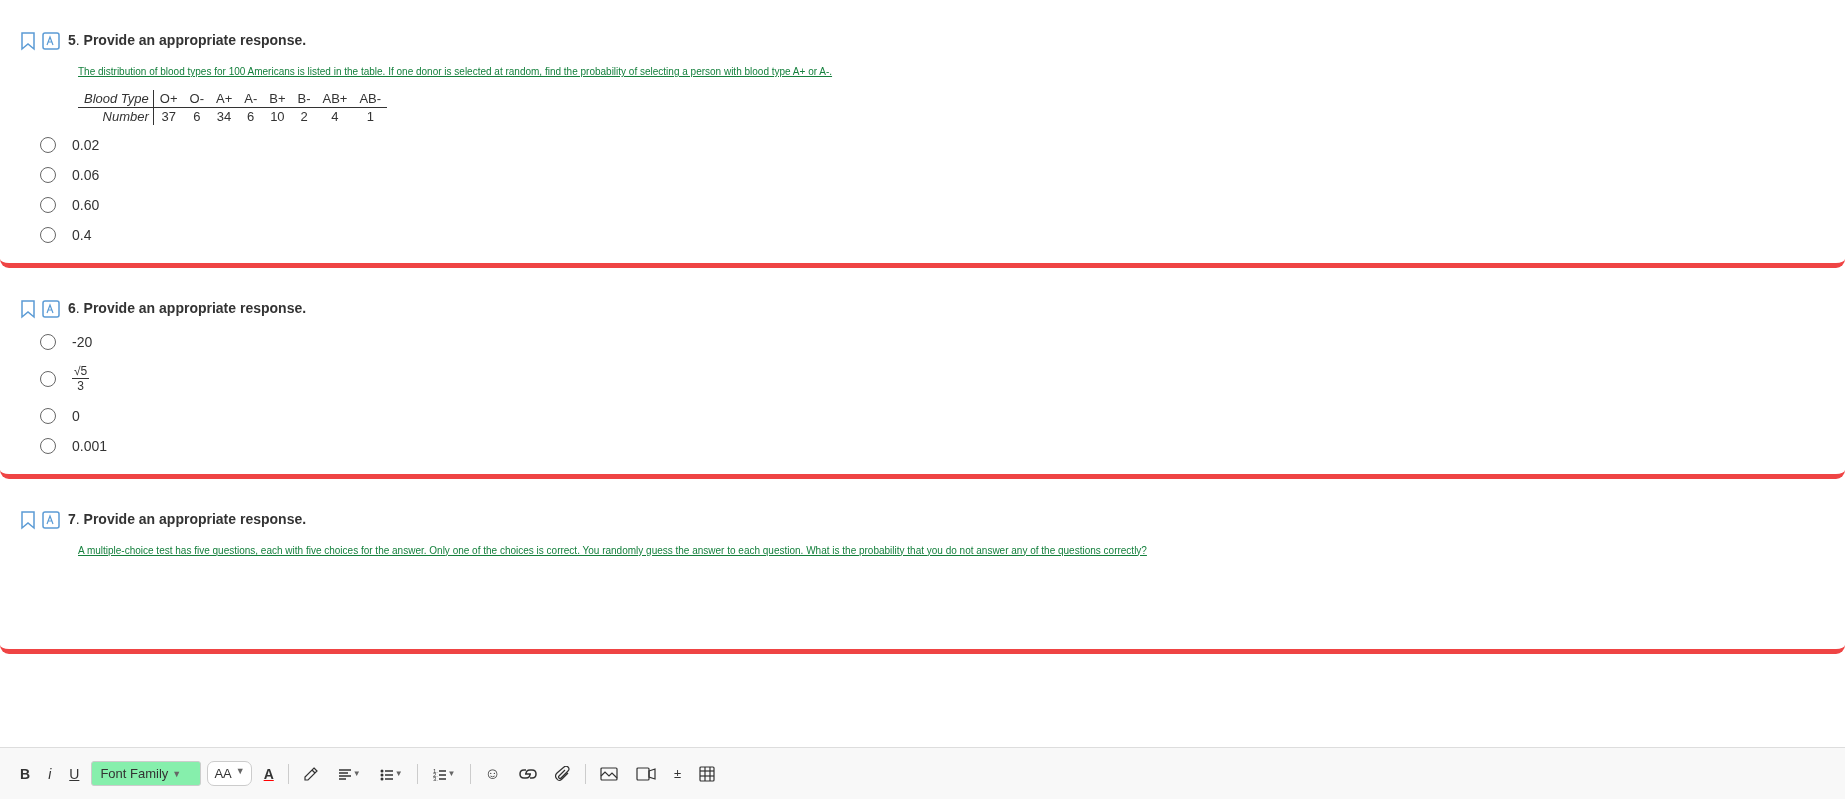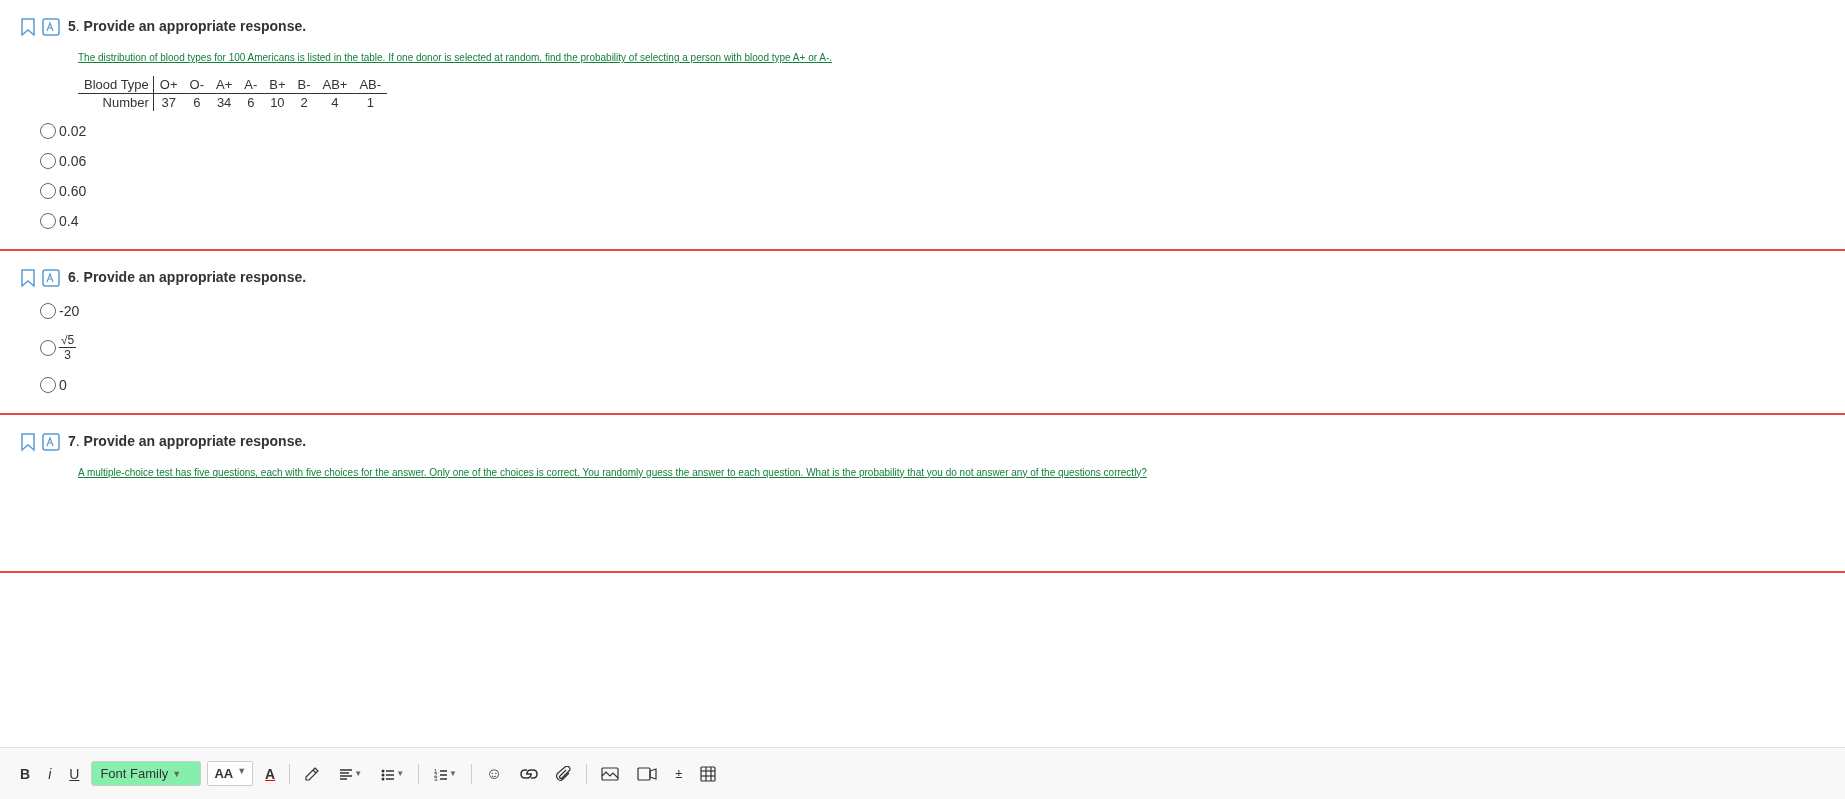--- a/index.html
+++ b/index.html
@@ -20,9 +20,10 @@
 
     
     .question-section {
-      padding: 16px 20px 20px 20px;
-      border-bottom: 2px solid #ef4444;
+      padding: 30px 20px 20px 20px;
+      border-bottom: 5px solid #ef4444;
       position: relative;
+      border-radius: 9px;
     }
 
     .question-header {

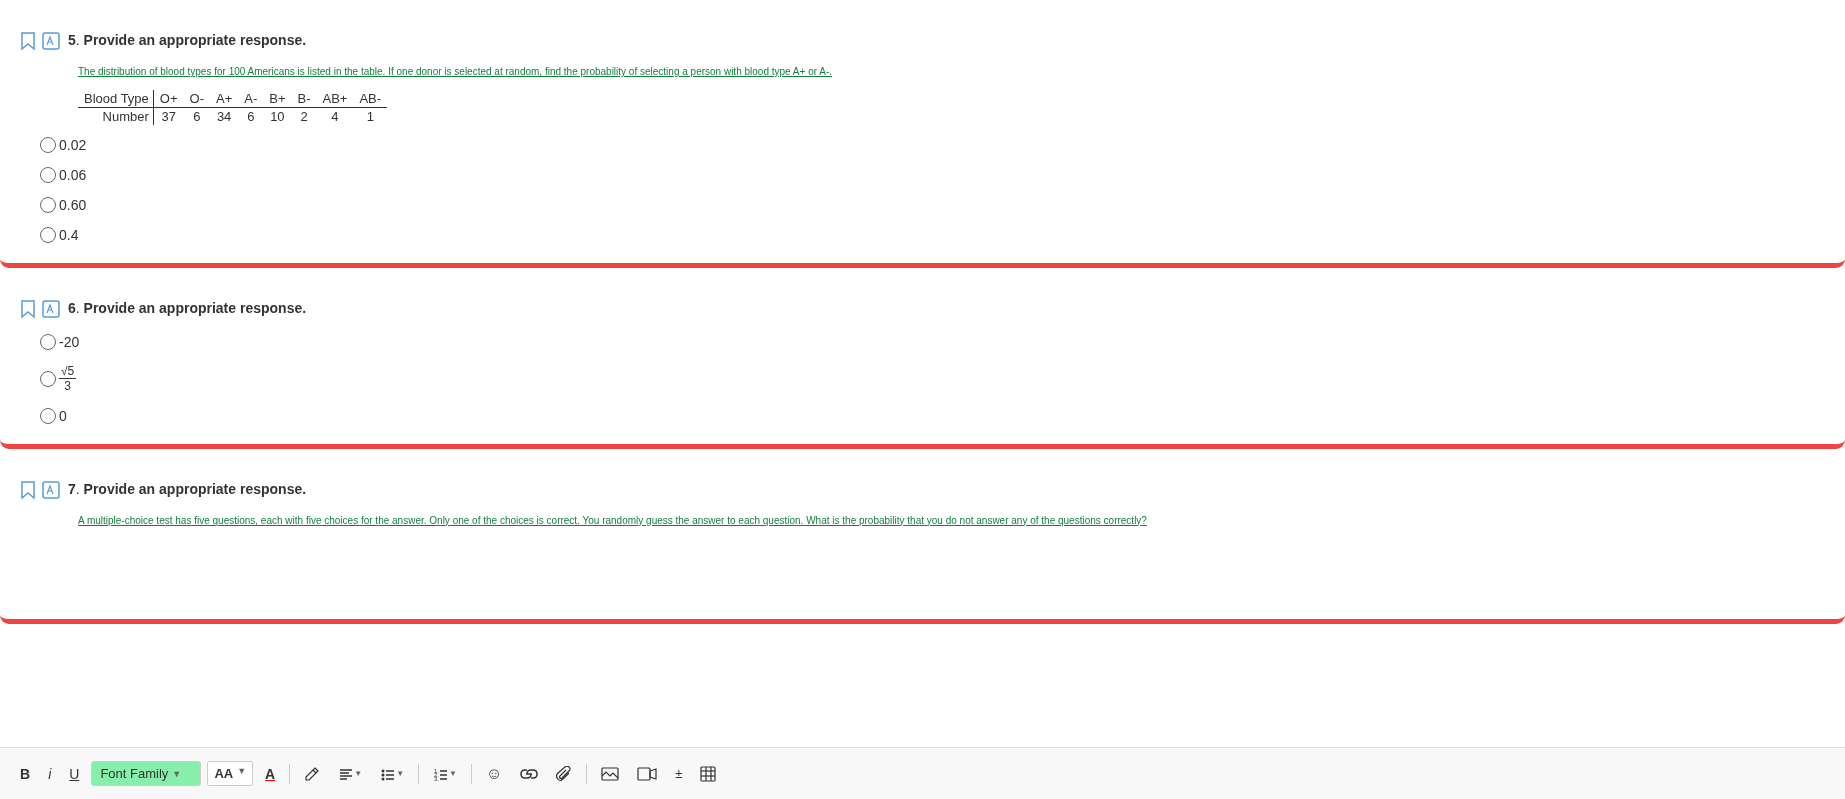--- a/index.html
+++ b/index.html
@@ -85,6 +85,7 @@
       border-right: 1px solid #333;
       text-align: right;
       padding-right: 4px;
+      font-style: italic;
     }
 
     

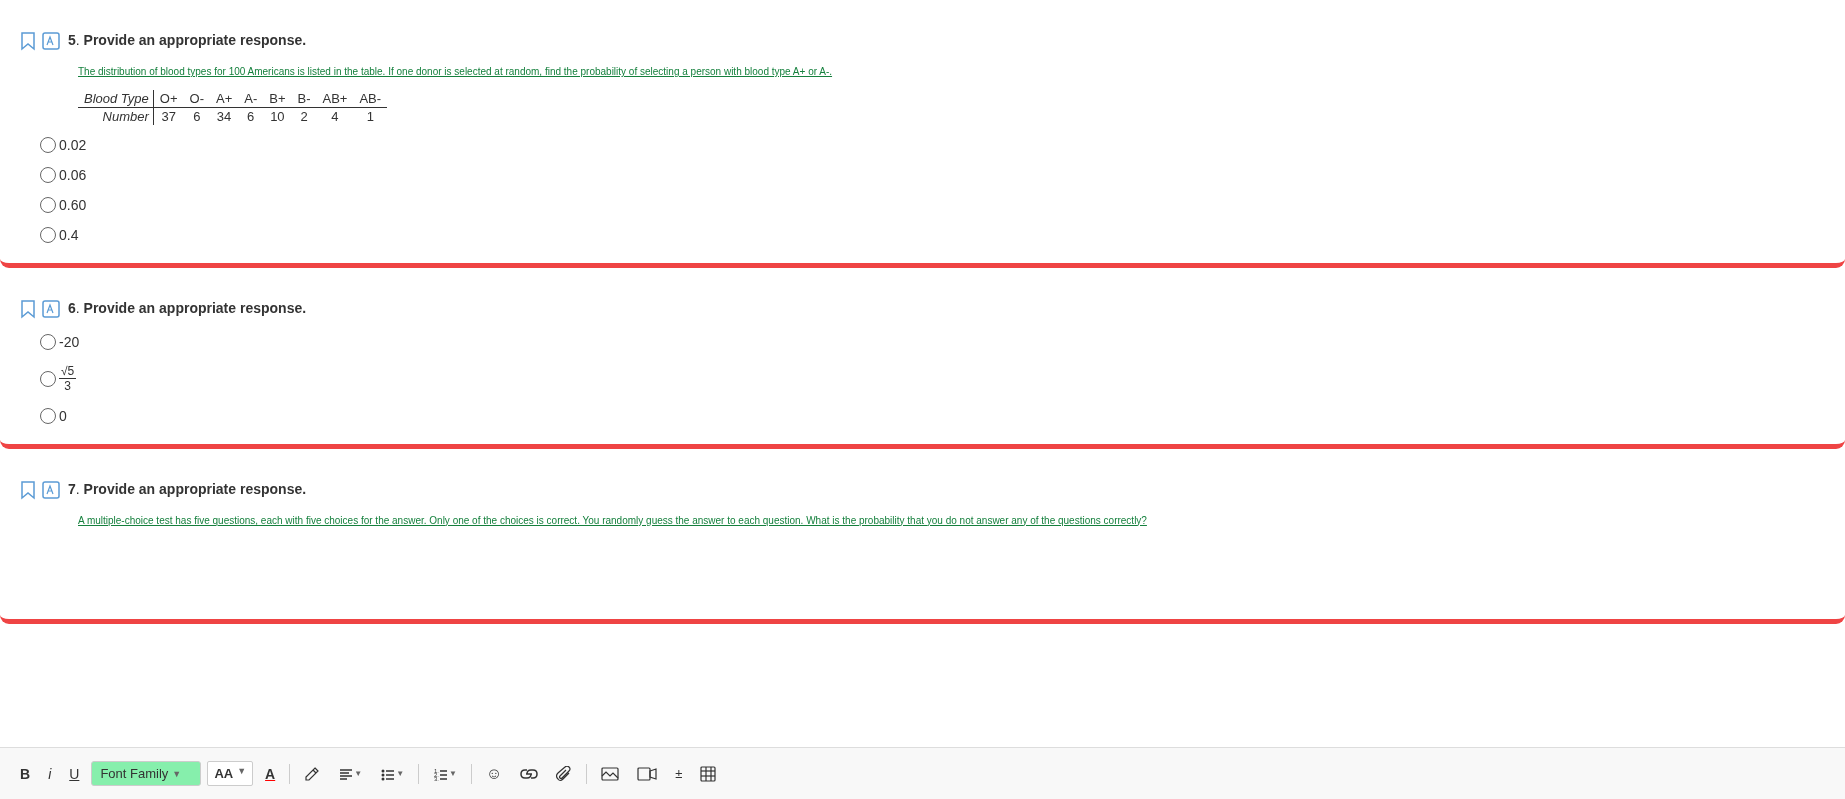--- a/index.html
+++ b/index.html
@@ -99,7 +99,7 @@
     .answer-option {
       display: flex;
       align-items: center;
-      gap: 3px;
+      gap: 16px;
       cursor: pointer;
     }
 

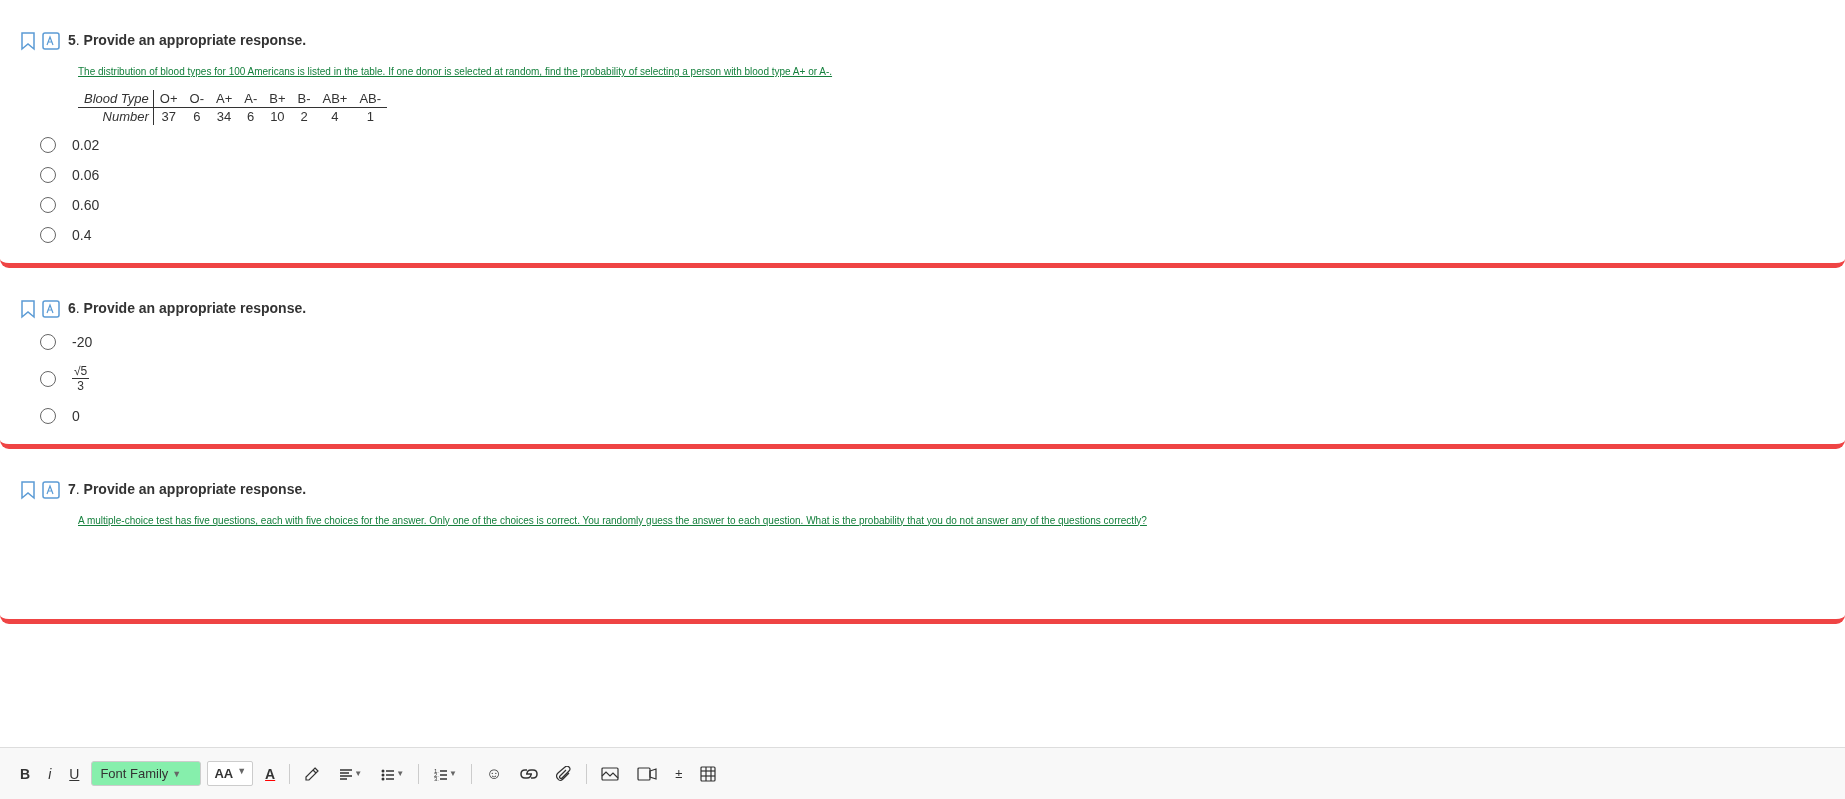--- a/index.html
+++ b/index.html
@@ -321,6 +321,10 @@
         <span class="radio-circle"></span>
         <span class="option-label">0</span>
       </div>
+      <div class="answer-option">
+        <span class="radio-circle"></span>
+        <span class="option-label">0.001</span>
+      </div>
     </div>
   </div>
 

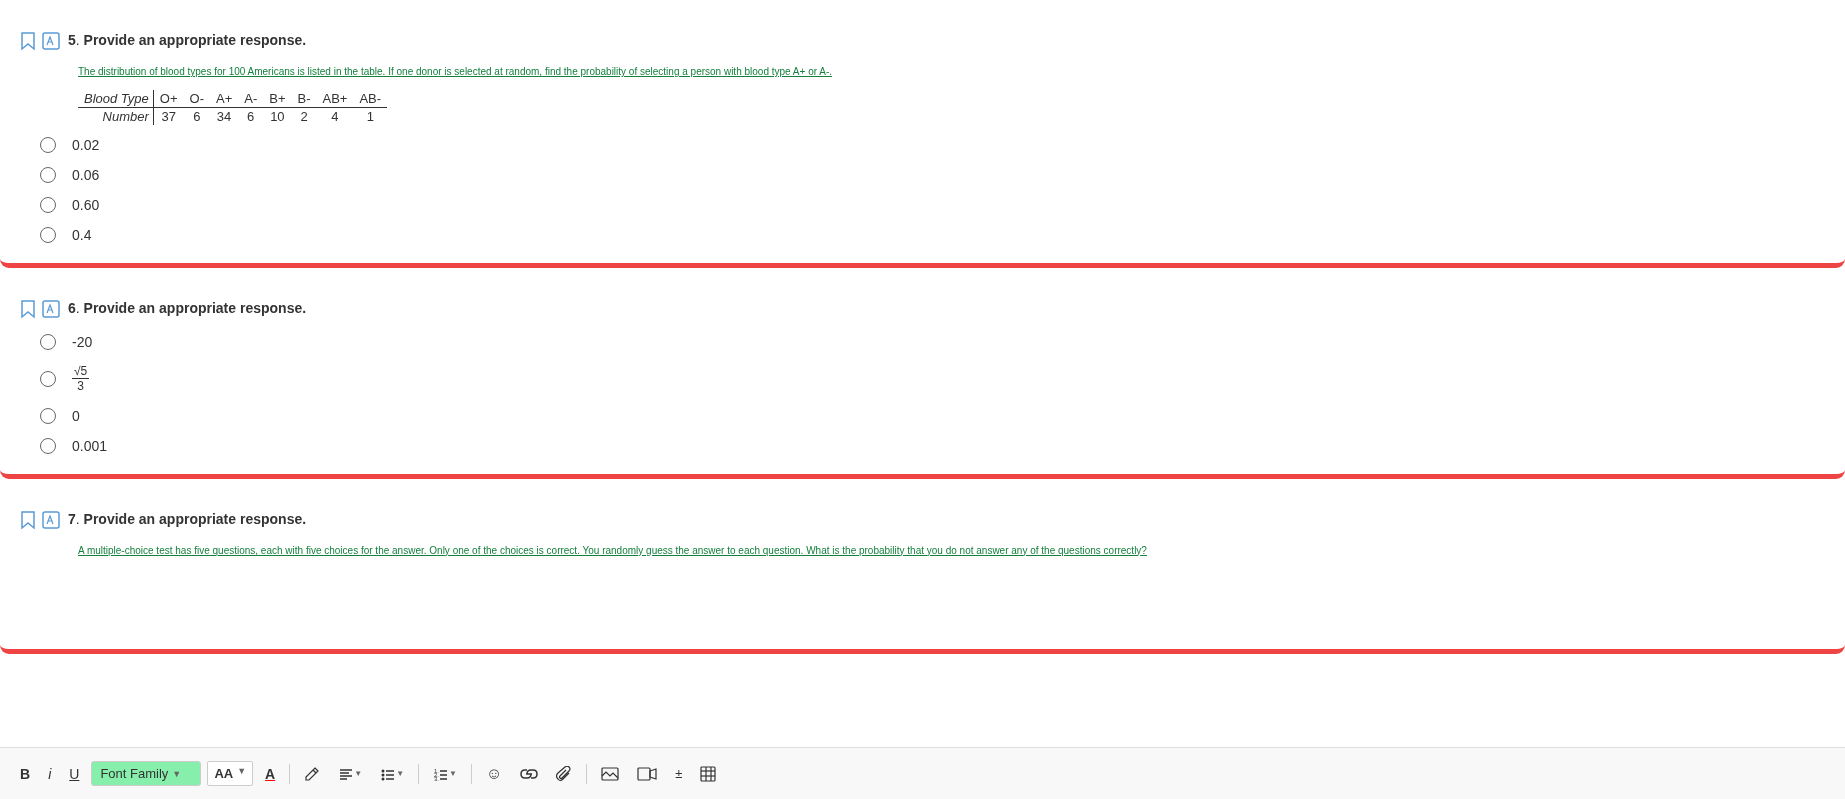--- a/index.html
+++ b/index.html
@@ -194,11 +194,10 @@
       gap: 4px;
       padding: 4px 6px;
       border: 1px solid #ccc;
-      border-radius: 2px;
+      border-radius: 7px;
       background: white;
       cursor: pointer;
       font-size: 13px;
-      font-weight: bold;
     }
 
     .dropdown-arrow {

